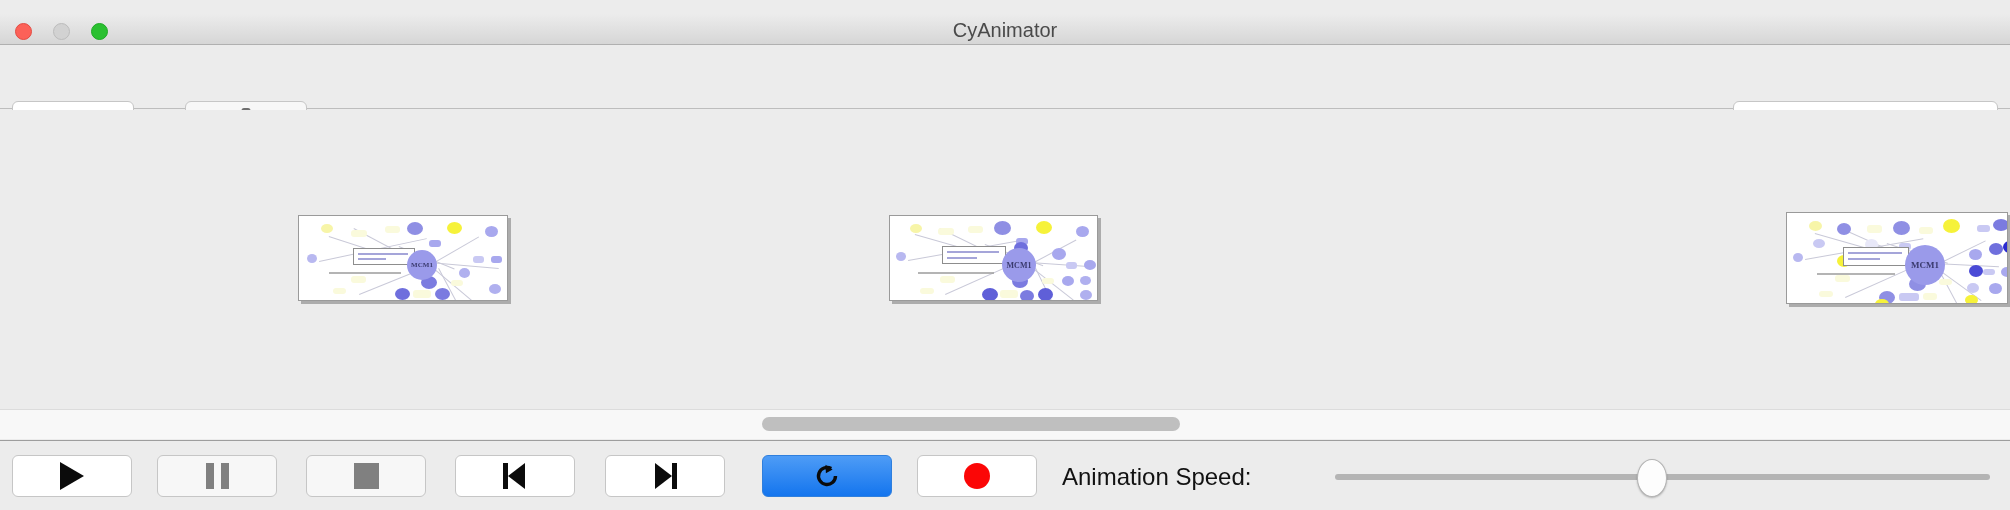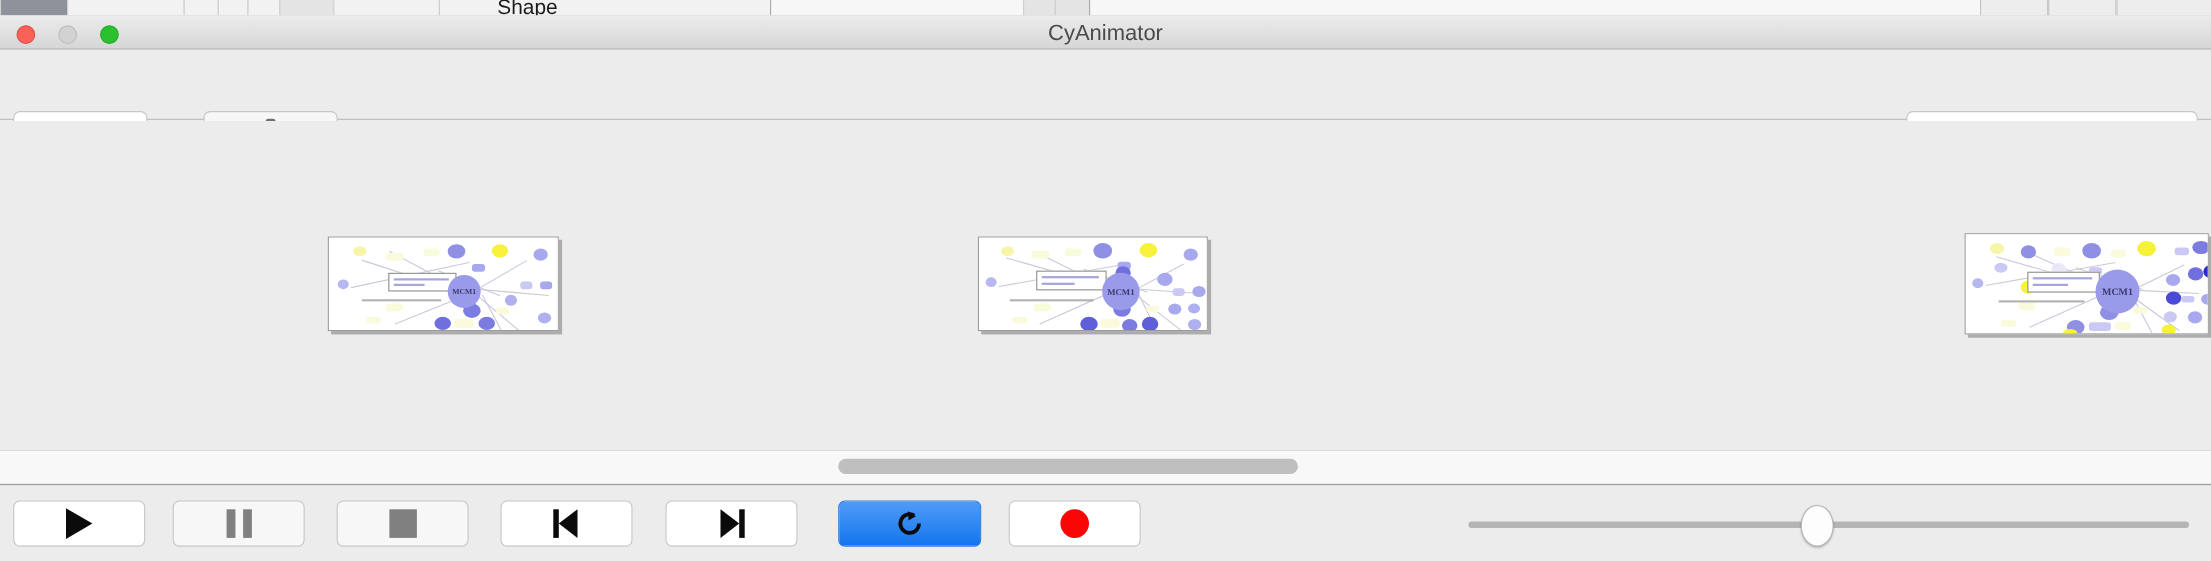--- a/index.html
+++ b/index.html
@@ -321,24 +321,6 @@
 
 <div id="app">
 
-  <div class="bg-window">
-    <div class="bg-tabstrip">
-      <div class="bg-seg dark" style="left:0px;  width:60px;"></div>
-      <div class="bg-seg light" style="left:61px; width:105px;"></div>
-      <div class="bg-seg light" style="left:167px;width:30px;"></div>
-      <div class="bg-seg light" style="left:198px;width:26px;"></div>
-      <div class="bg-seg light" style="left:225px;width:28px;"></div>
-      <div class="bg-seg" style="left:254px;width:48px;"></div>
-      <div class="bg-seg light" style="left:303px;width:95px;"></div>
-      <div class="bg-seg light" style="left:399px;width:300px;"></div>
-      <div class="bg-shape-label">Shape</div>
-      <div class="bg-seg" style="left:930px;width:28px;"></div>
-      <div class="bg-seg" style="left:959px;width:30px;"></div>
-    </div>
-    <div class="bg-right-seg" style="left:1800px;width:60px;"></div>
-    <div class="bg-right-seg" style="left:1862px;width:60px;"></div>
-    <div class="bg-right-seg" style="left:1924px;width:86px;"></div>
-  </div>
 
   <div class="titlebar">
     <div class="traffic close"></div>

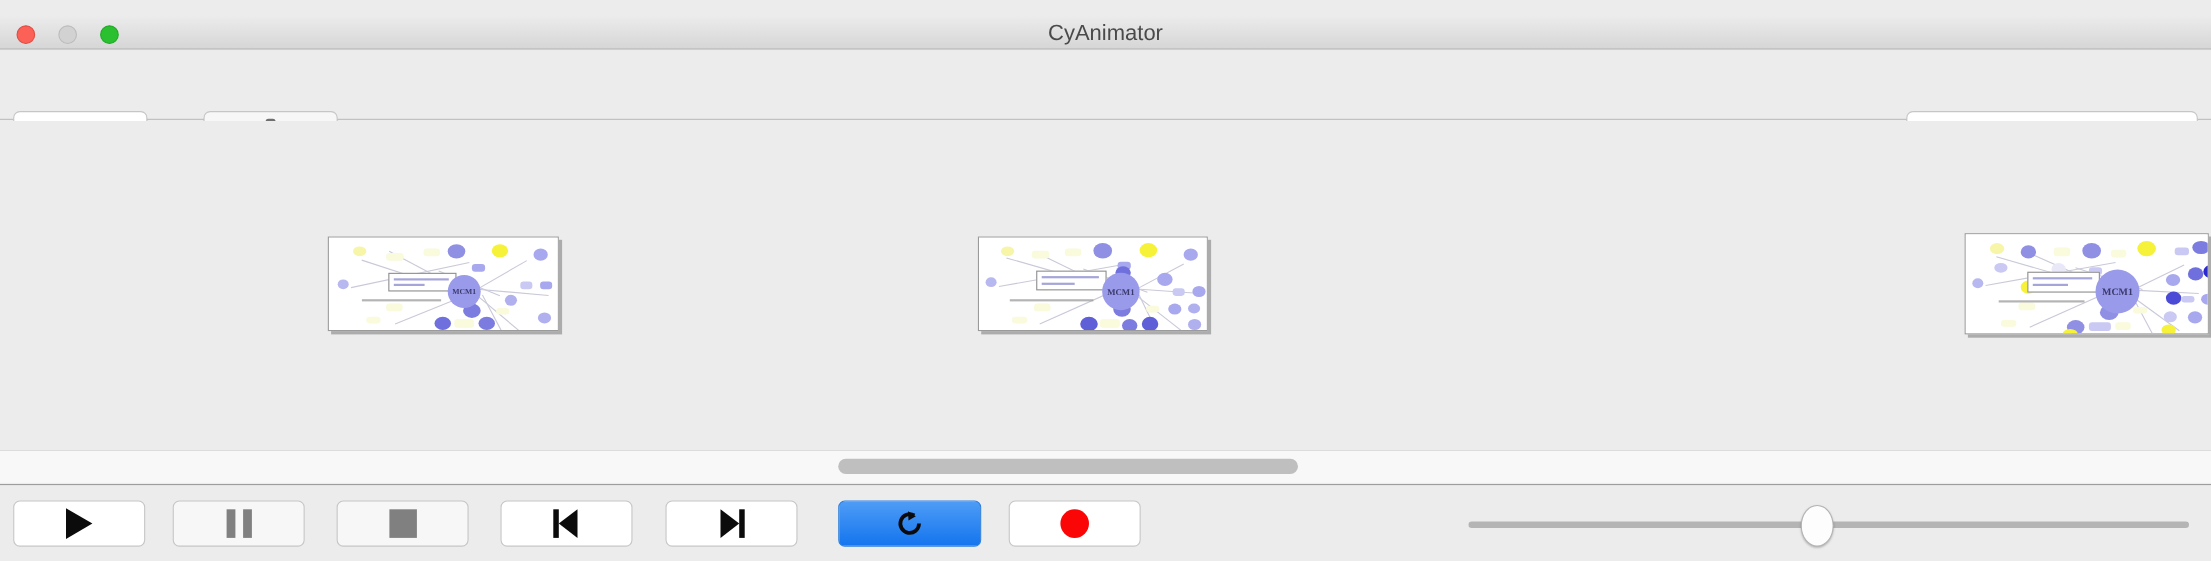--- a/index.html
+++ b/index.html
@@ -526,6 +526,7 @@
       <div class="ico-record"></div>
     </div>
 
+    <div class="speed-label">Animation Speed:</div>
 
     <div class="slider">
       <div class="slider-track"></div>

